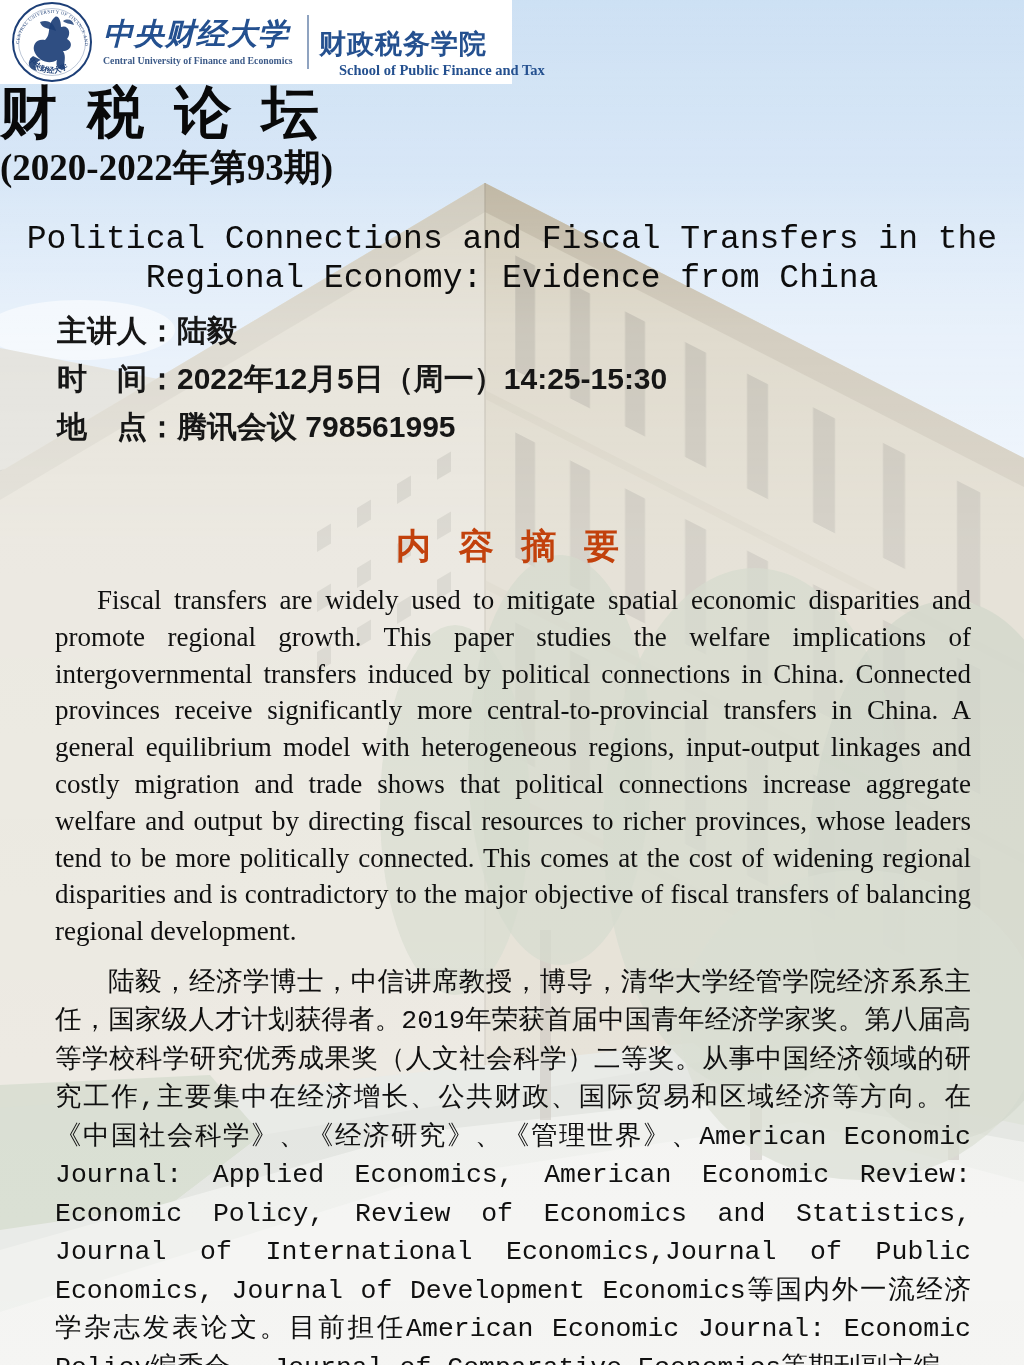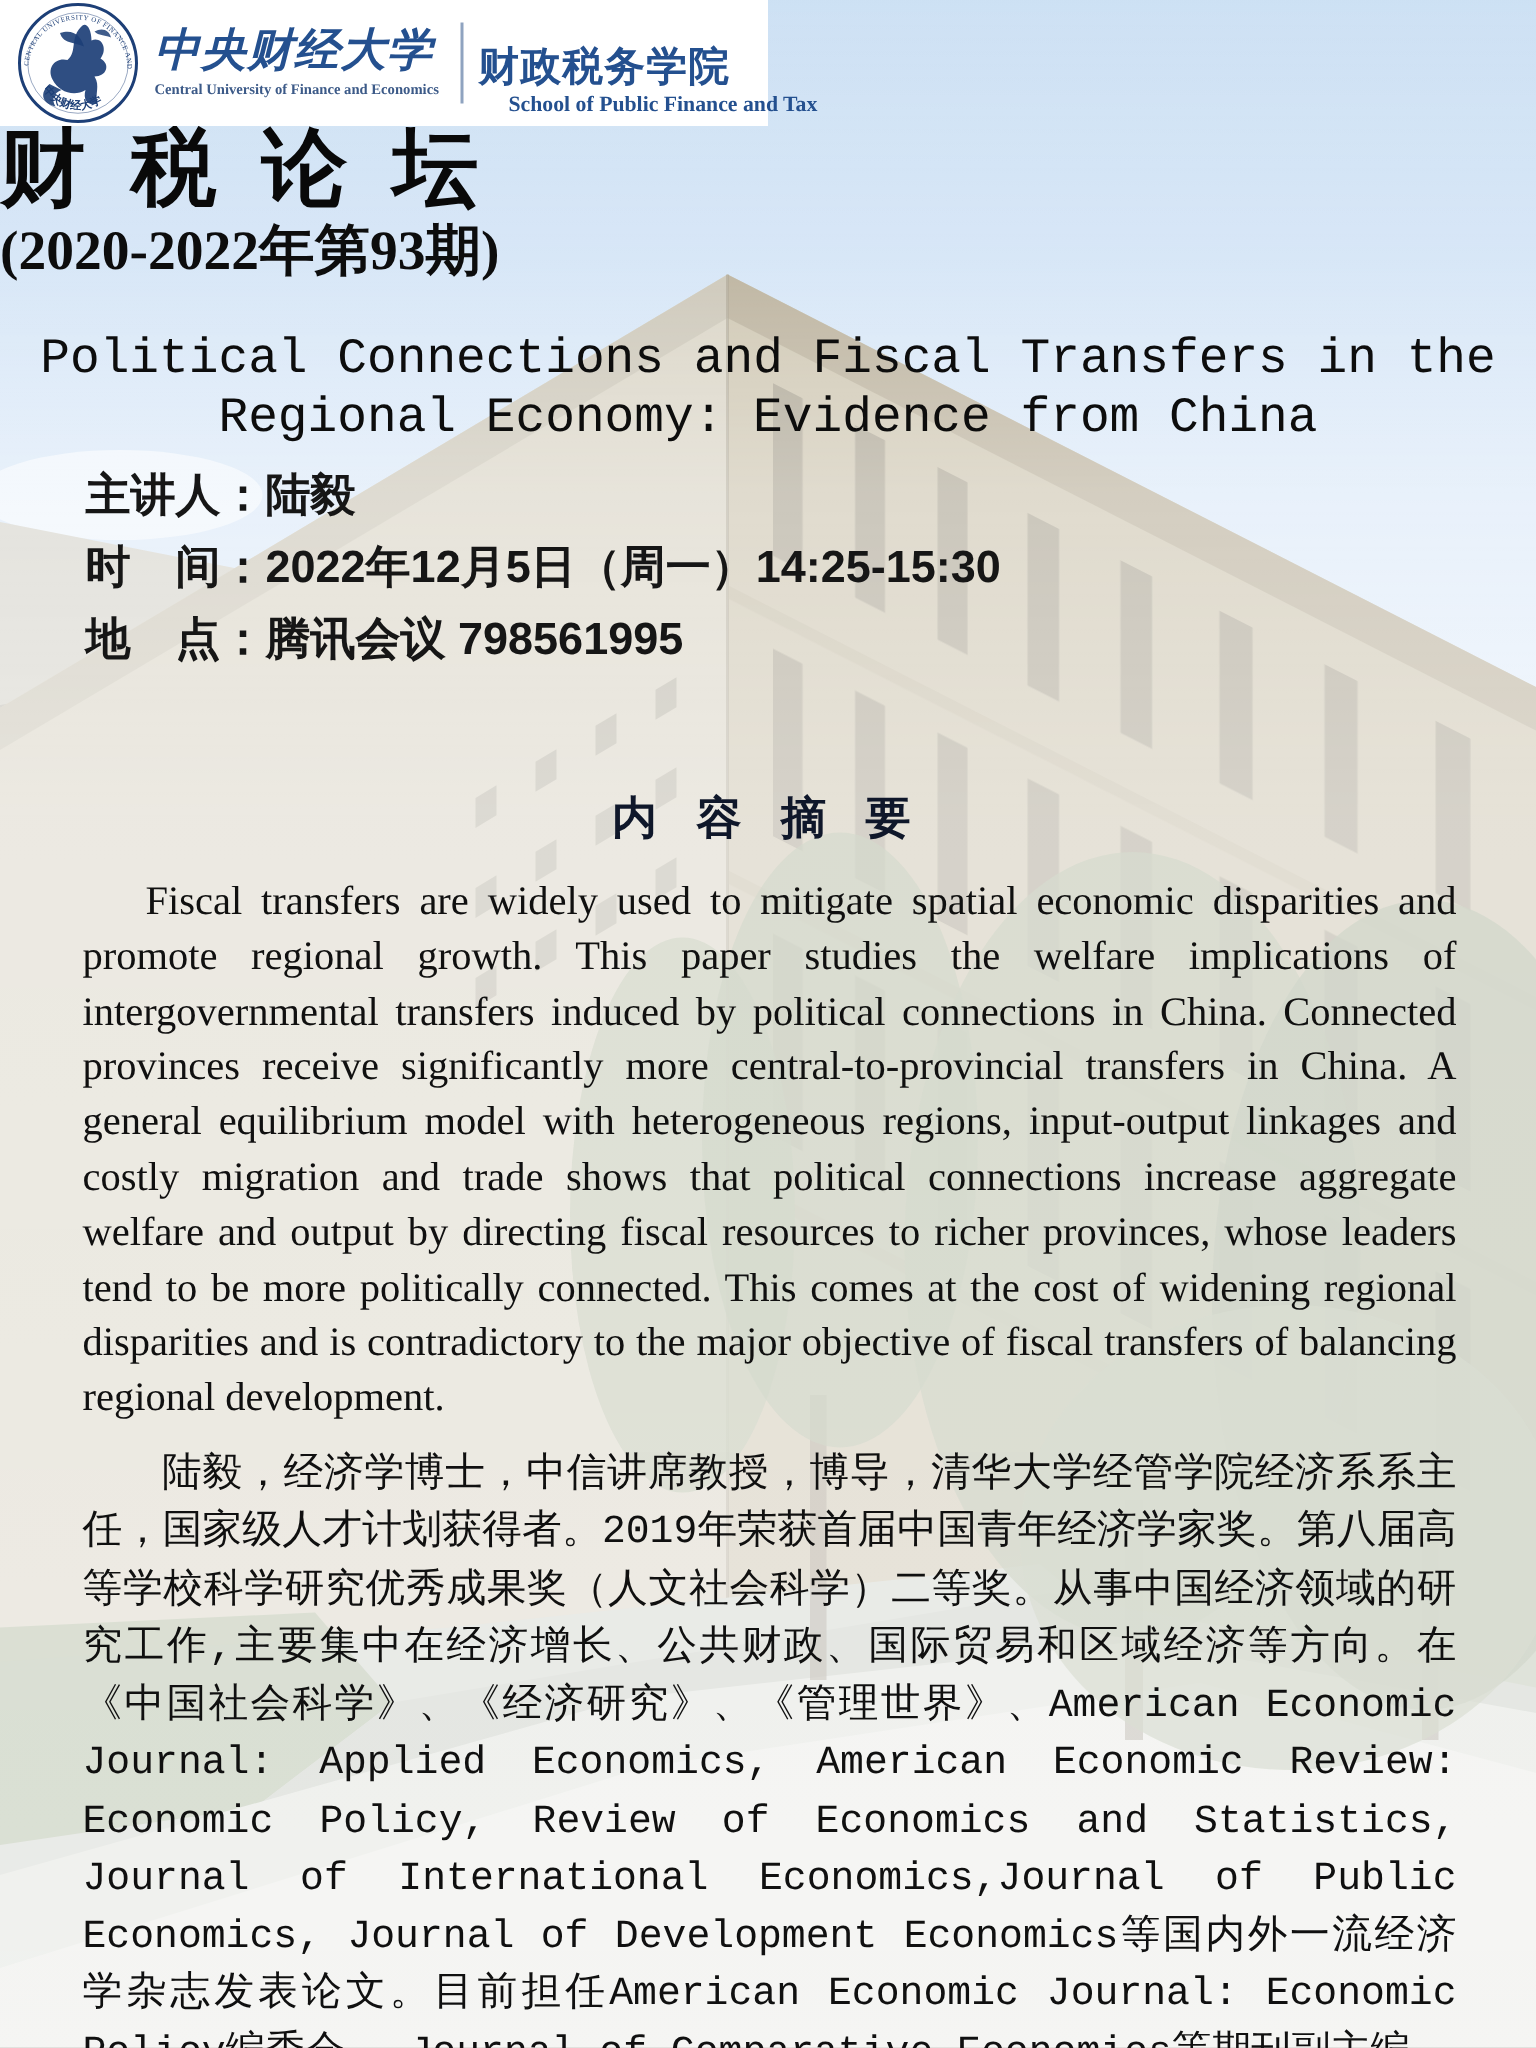--- a/index.html
+++ b/index.html
@@ -64,8 +64,8 @@
   
   .abs-heading{
     position:absolute;top:524px;left:0;width:100%;text-align:center;
-    font-weight:bold;font-size:30px;line-height:44px;letter-spacing:9px;
-    color:#0f172a;z-index:4;white-space:nowrap;
+    font-weight:bold;font-size:35px;line-height:44px;letter-spacing:9px;
+    color:#c2410c;z-index:4;white-space:nowrap;
   }
   .content{position:absolute;top:582px;left:55px;width:916px;z-index:4;}
   .abs-body{

